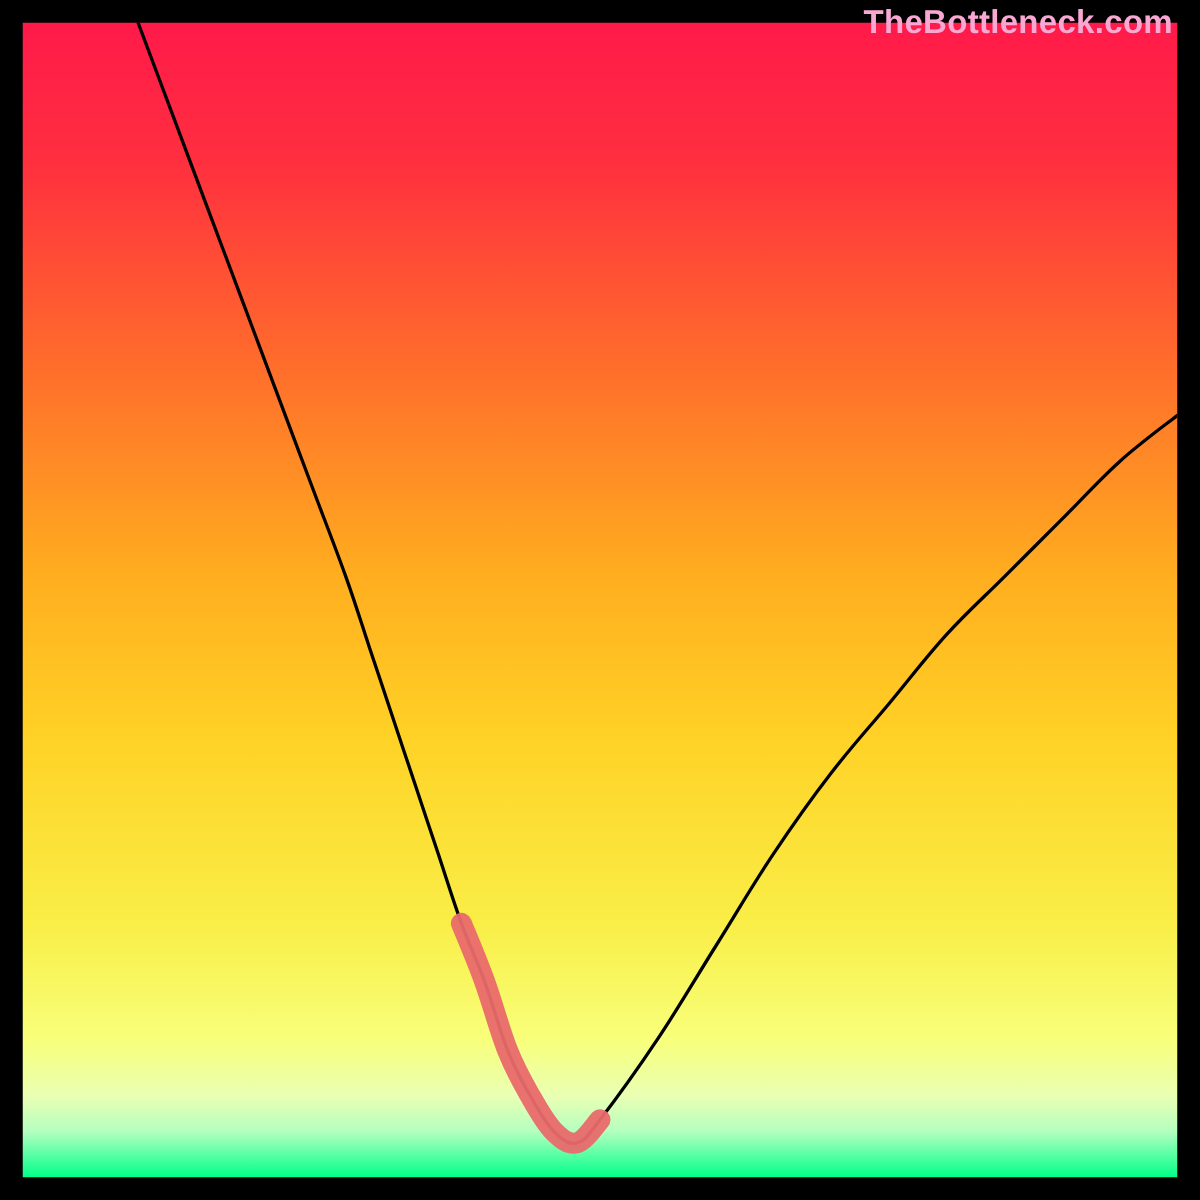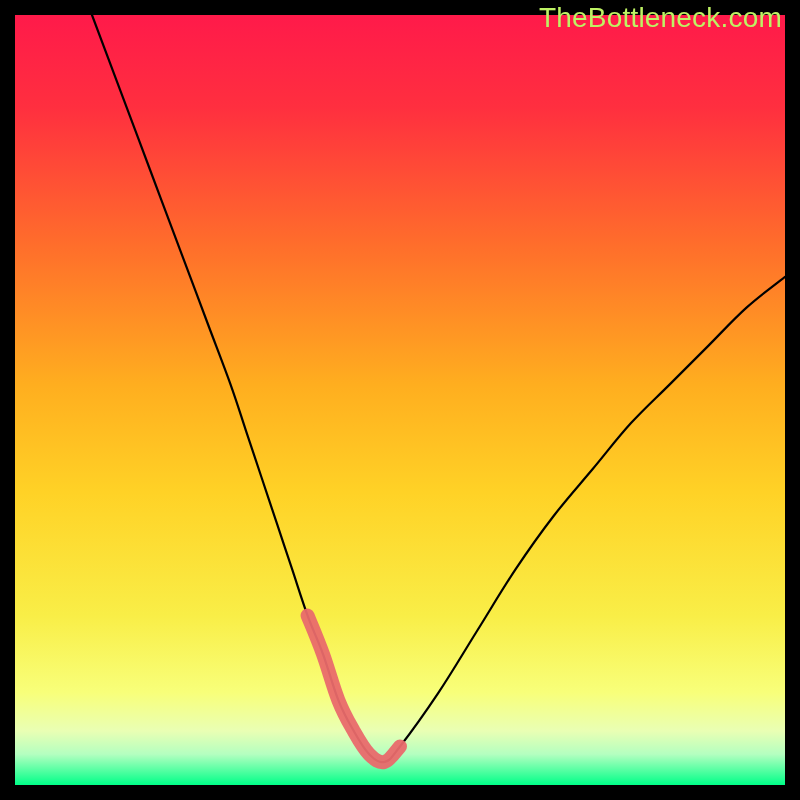--- a/index.html
+++ b/index.html
@@ -28,9 +28,9 @@
     position: absolute;
     top: 2px;
     right: 18px;
-    font-size: 28px;
-    font-weight: 400;
-    color: #bef264;
+    font-size: 22px;
+    font-weight: 700;
+    color: #f9a8d4;
     letter-spacing: 0.2px;
     user-select: none;
   }

